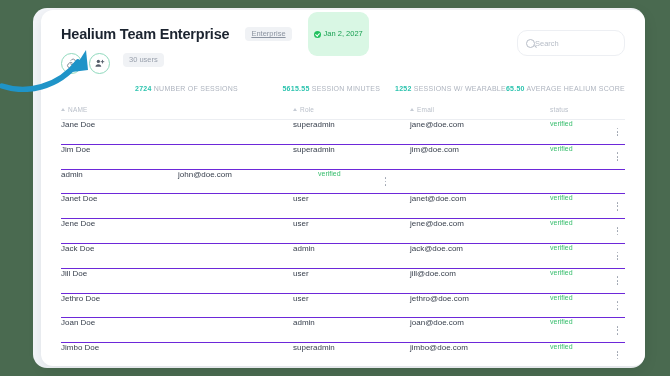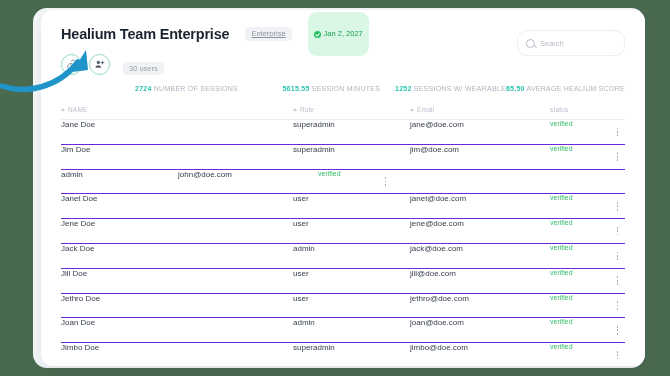--- a/index.html
+++ b/index.html
@@ -116,7 +116,6 @@
     display: flex;
     align-items: center;
     padding: 12px 8px;
-    gap: 5px;
     box-sizing: border-box;
   }
   .search-box .placeholder {

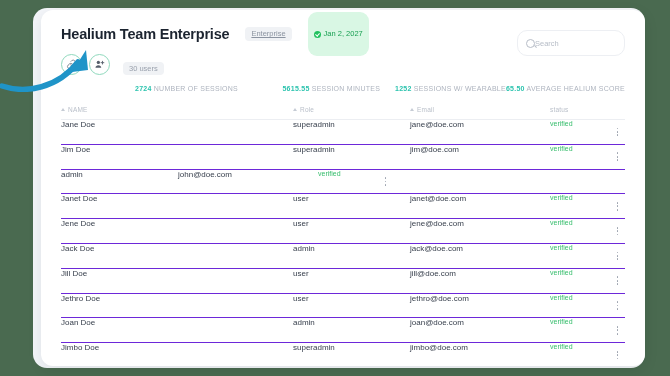--- a/index.html
+++ b/index.html
@@ -141,7 +141,7 @@
   
   .actions-row {
     display: flex;
-    align-items: flex-end;
+    align-items: flex-start;
     gap: 7px;
     margin-top: 9px;
     height: 22px;

